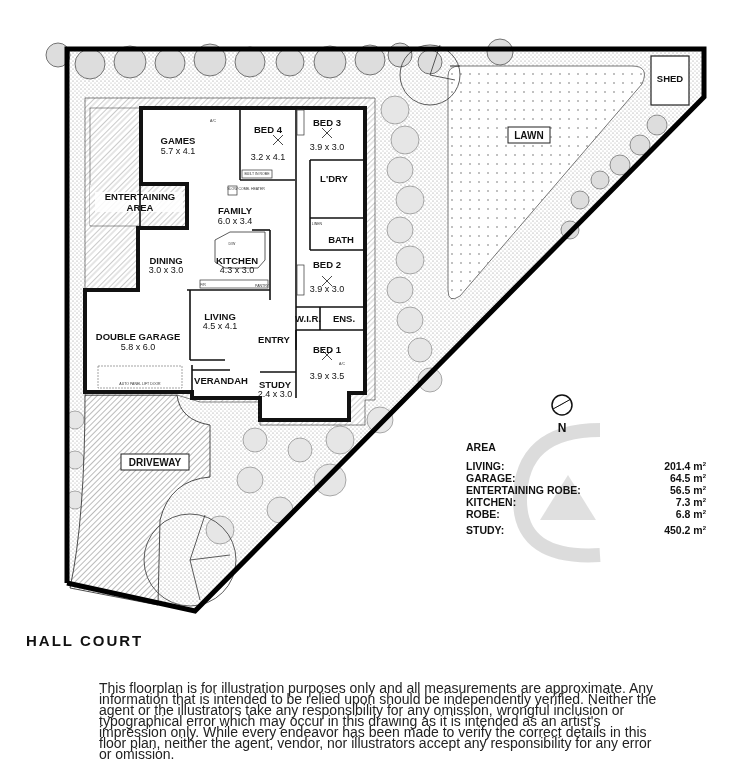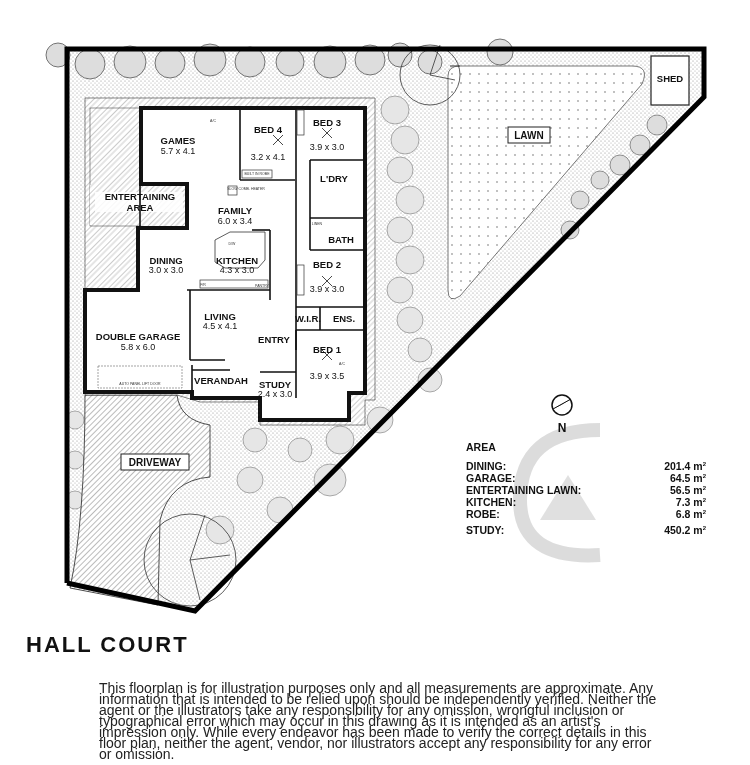--- a/index.html
+++ b/index.html
@@ -246,7 +246,7 @@
 <div class="area-table">
   <div class="area-head">AREA</div>
   <div class="area-row">
-    <span>DINING:</span>
+    <span>LIVING:</span>
     <span class="area-val"><span>201.4 m</span><sup>2</sup></span>
   </div>
   <div class="area-row">

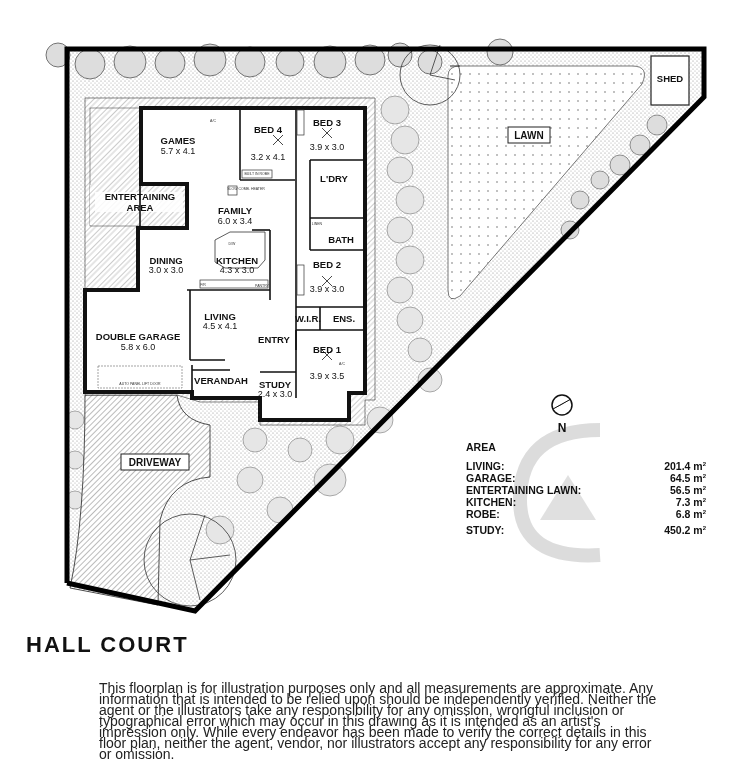--- a/index.html
+++ b/index.html
@@ -254,7 +254,7 @@
     <span class="area-val"><span>64.5 m</span><sup>2</sup></span>
   </div>
   <div class="area-row">
-    <span>ENTERTAINING LAWN:</span>
+    <span>ENTERTAINING ROBE:</span>
     <span class="area-val"><span>56.5 m</span><sup>2</sup></span>
   </div>
   <div class="area-row">

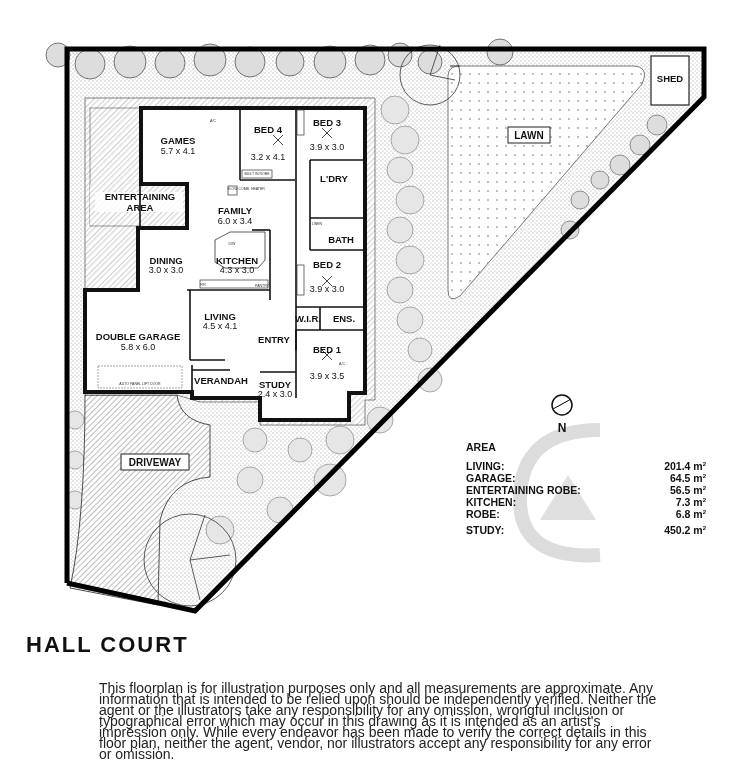--- a/index.html
+++ b/index.html
@@ -9,7 +9,7 @@
   .room-dim { font-family:"Liberation Sans", sans-serif; font-size:9px; fill:#111; text-anchor:middle; }
   .tiny { font-family:"Liberation Sans", sans-serif; font-size:3.5px; fill:#333; text-anchor:middle; }
   .boxed { font-family:"Liberation Sans", sans-serif; font-size:10px; font-weight:bold; fill:#111; text-anchor:middle; }
-  .title { position:absolute; left:26px; top:632px; font-size:22px; font-weight:bold; letter-spacing:2px; }
+  .title { position:absolute; left:26px; top:632px; font-size:15px; font-weight:bold; letter-spacing:2px; }
   .disclaimer { position:absolute; left:99px; top:683px; width:560px; font-size:14px; line-height:11px; color:#222; }
   .area-table { position:absolute; left:466px; top:441px; width:240px; font-size:10.5px; font-weight:bold; }
   .area-head { margin-bottom:7px; }

